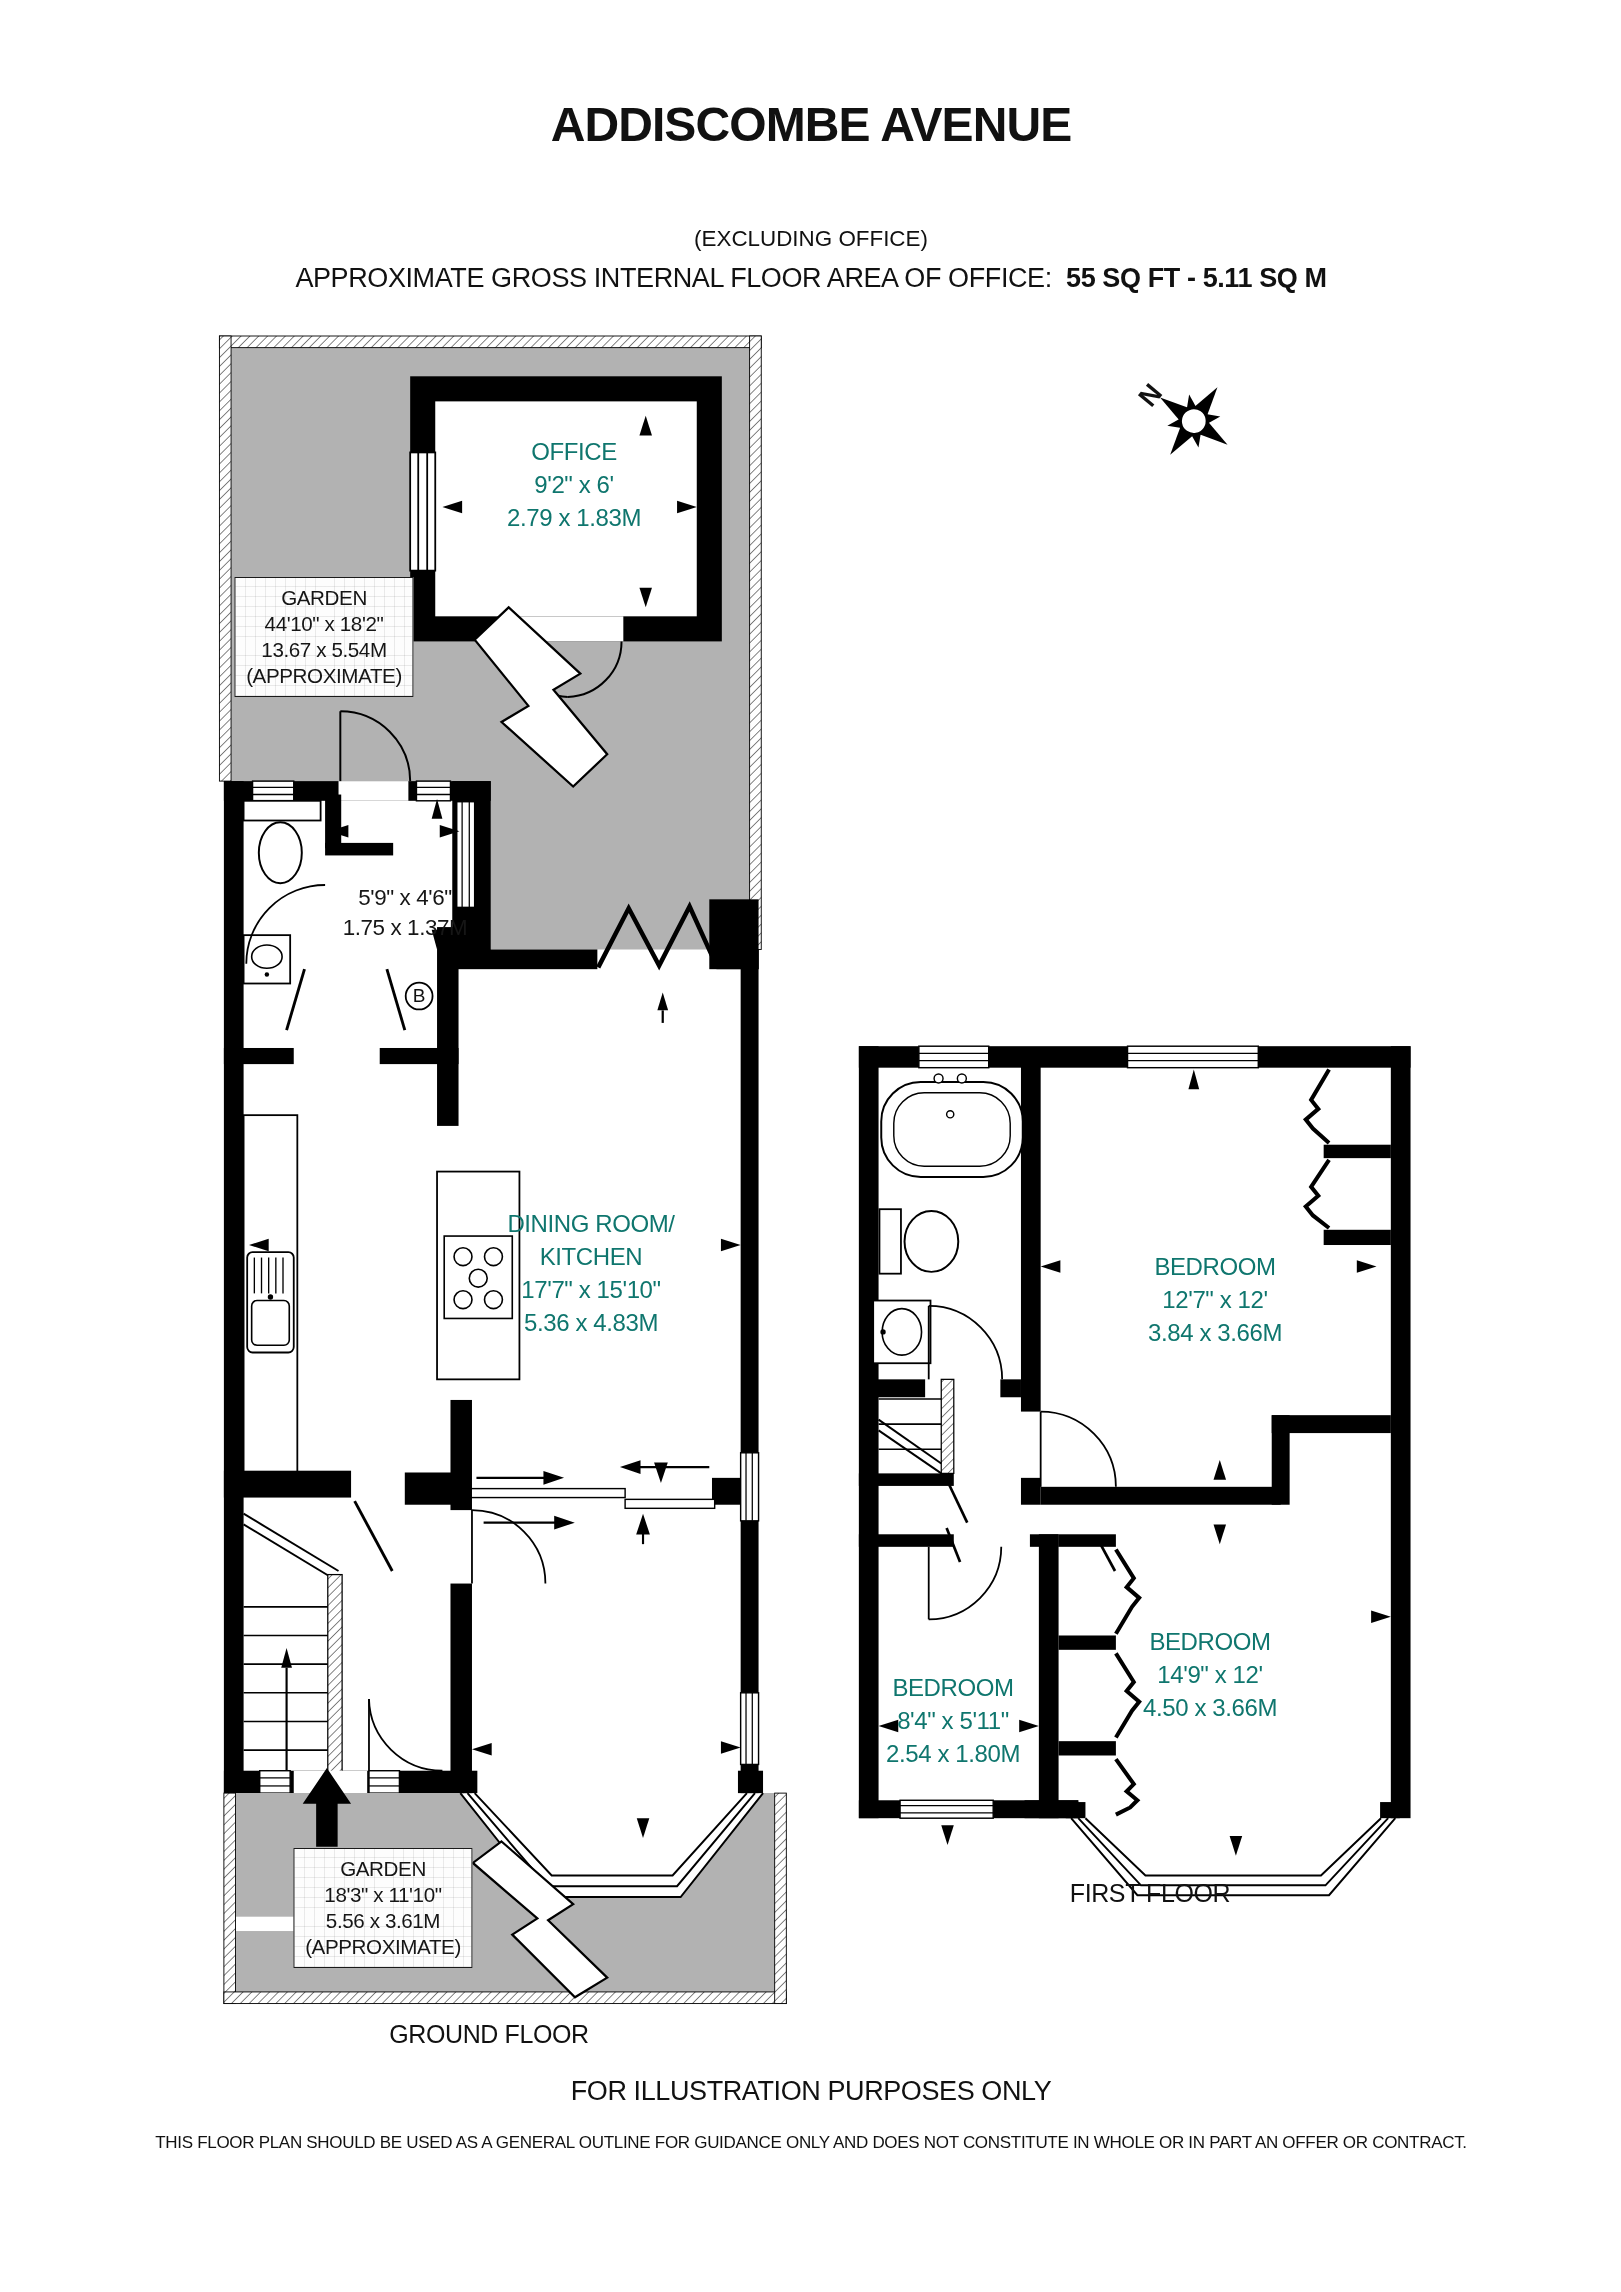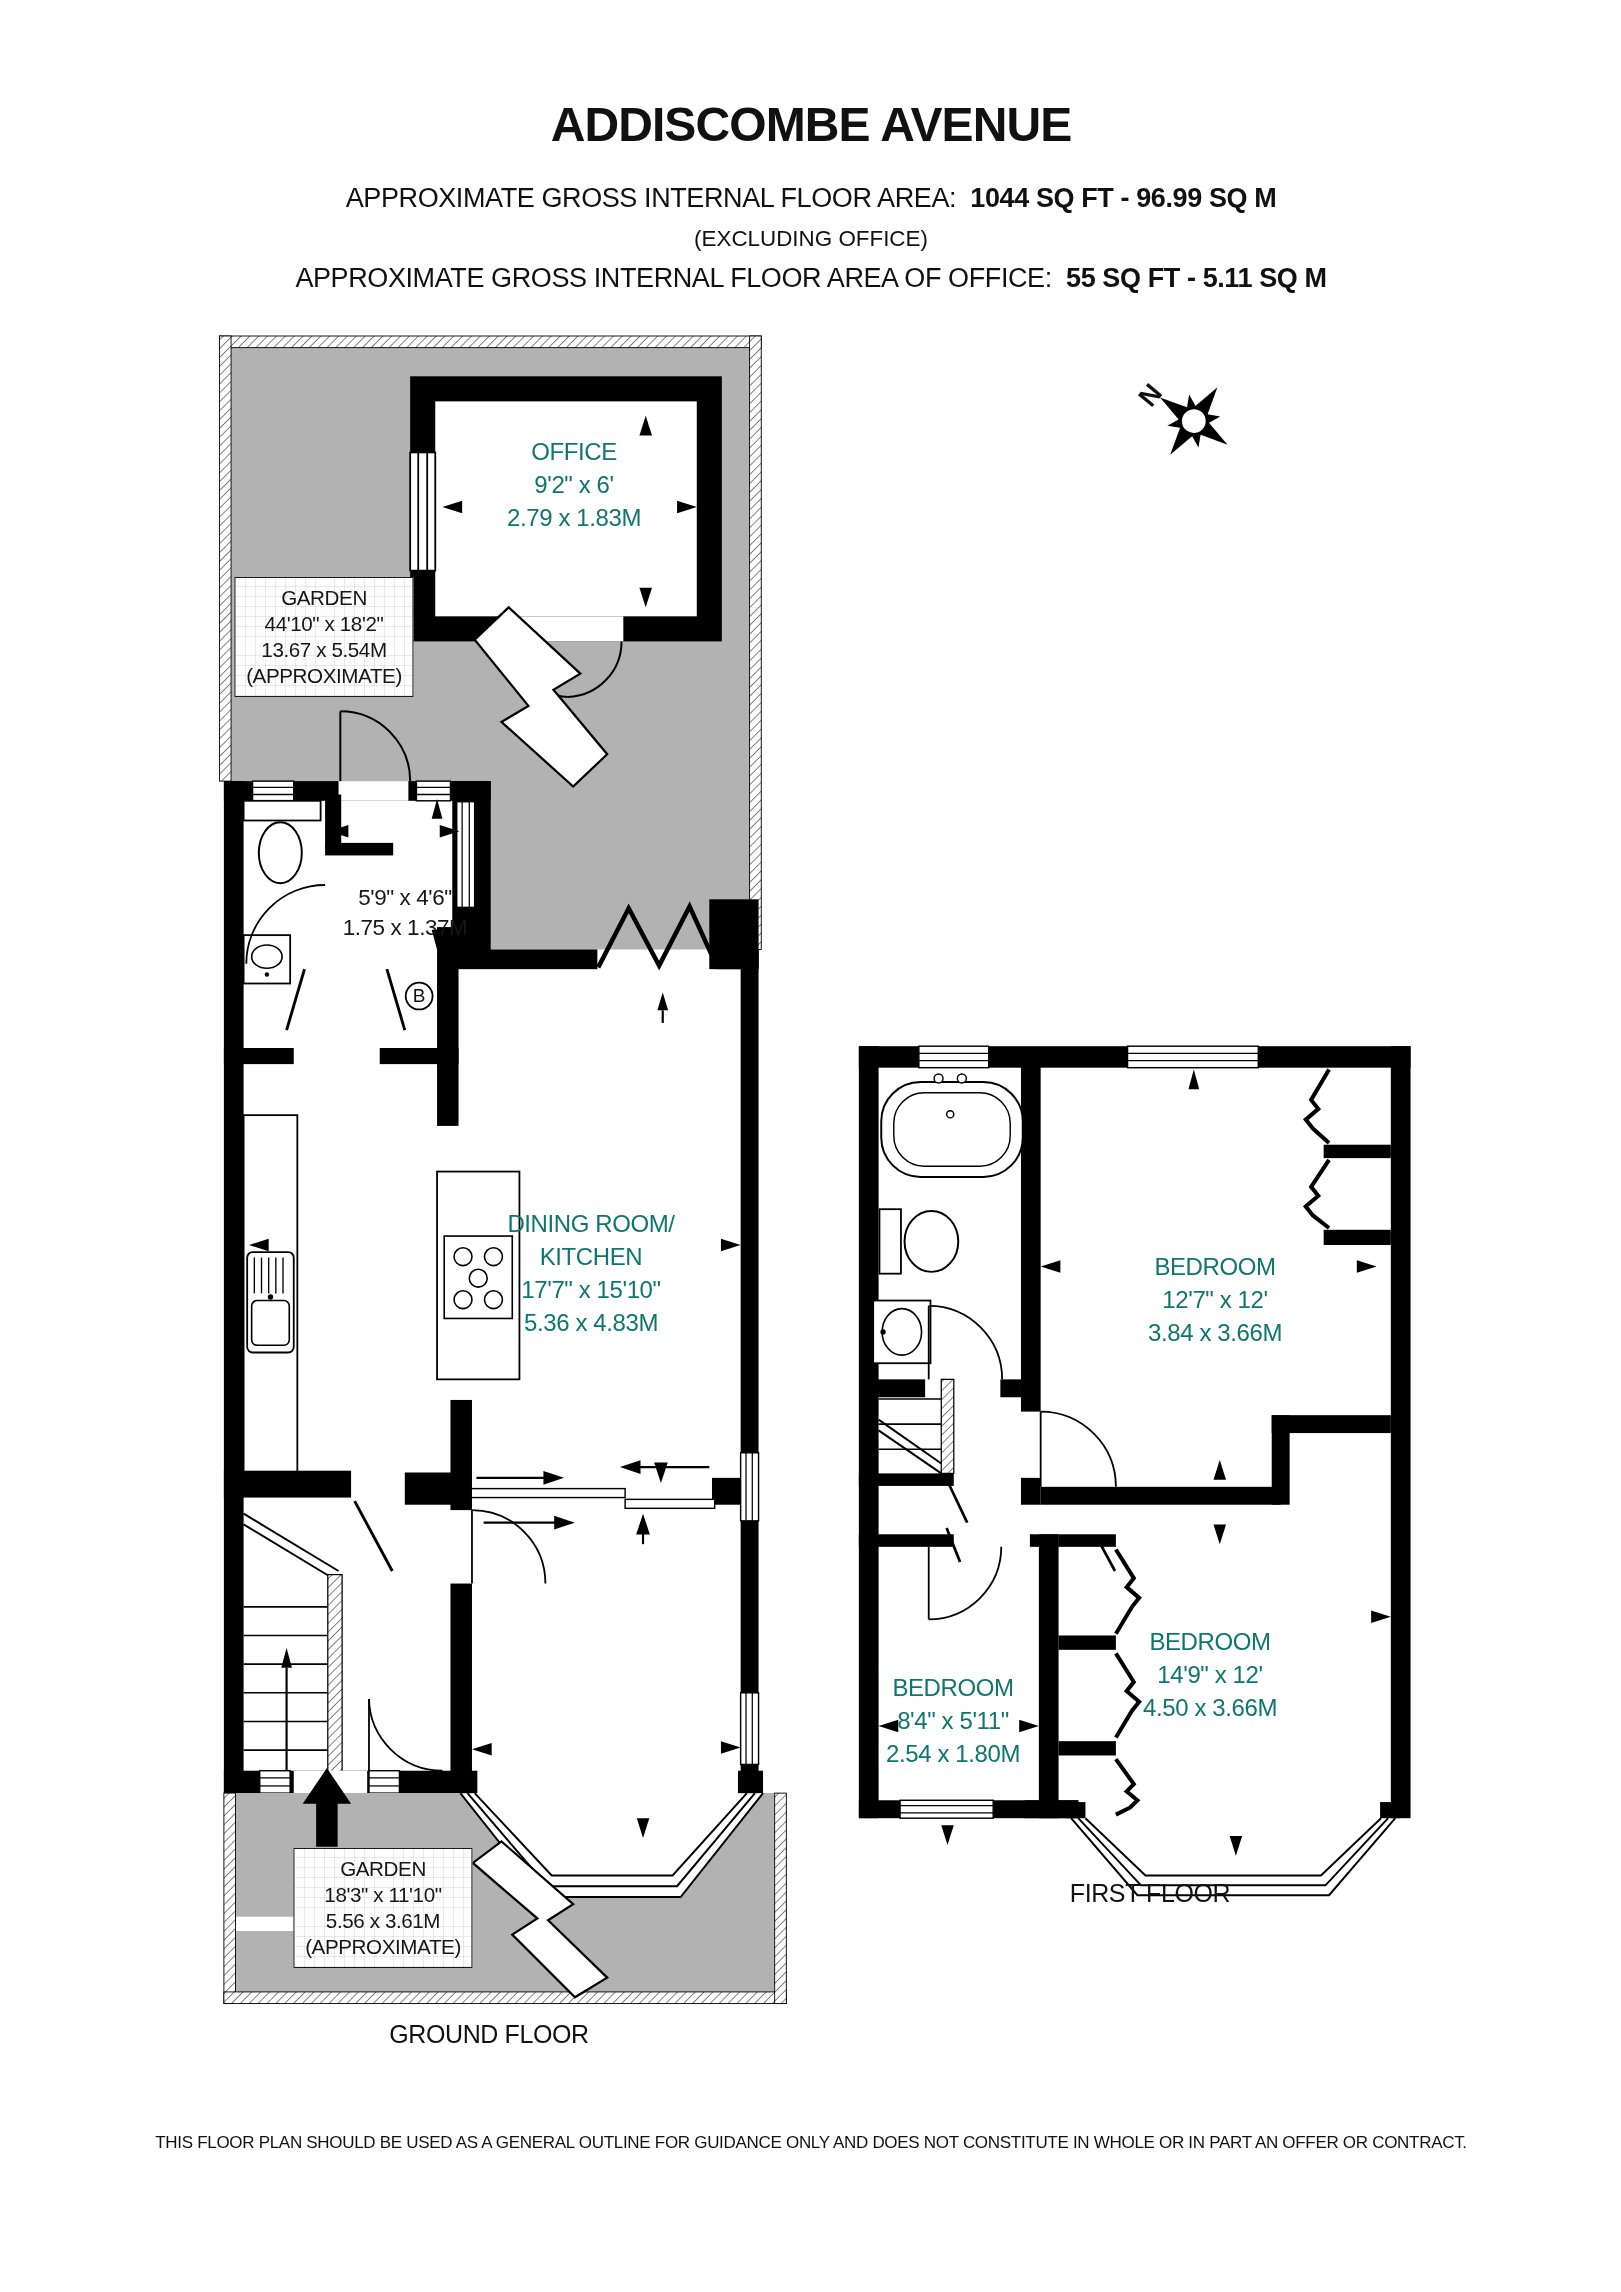--- a/index.html
+++ b/index.html
@@ -406,9 +406,6 @@
   </svg>
 
   <div class="abs title" style="left:811px; top:97px;">ADDISCOMBE AVENUE</div>
-  <div class="abs arealine" style="left:811px; top:183px;">
-    <span>APPROXIMATE GROSS INTERNAL FLOOR AREA:</span>&nbsp;&nbsp;<b>1044 SQ FT - 96.99 SQ M</b>
-  </div>
   <div class="abs areanote" style="left:811px; top:226px;">(EXCLUDING OFFICE)</div>
   <div class="abs arealine" style="left:811px; top:263px;">
     <span>APPROXIMATE GROSS INTERNAL FLOOR AREA OF OFFICE:</span>&nbsp;&nbsp;<b>55 SQ FT - 5.11 SQ M</b>

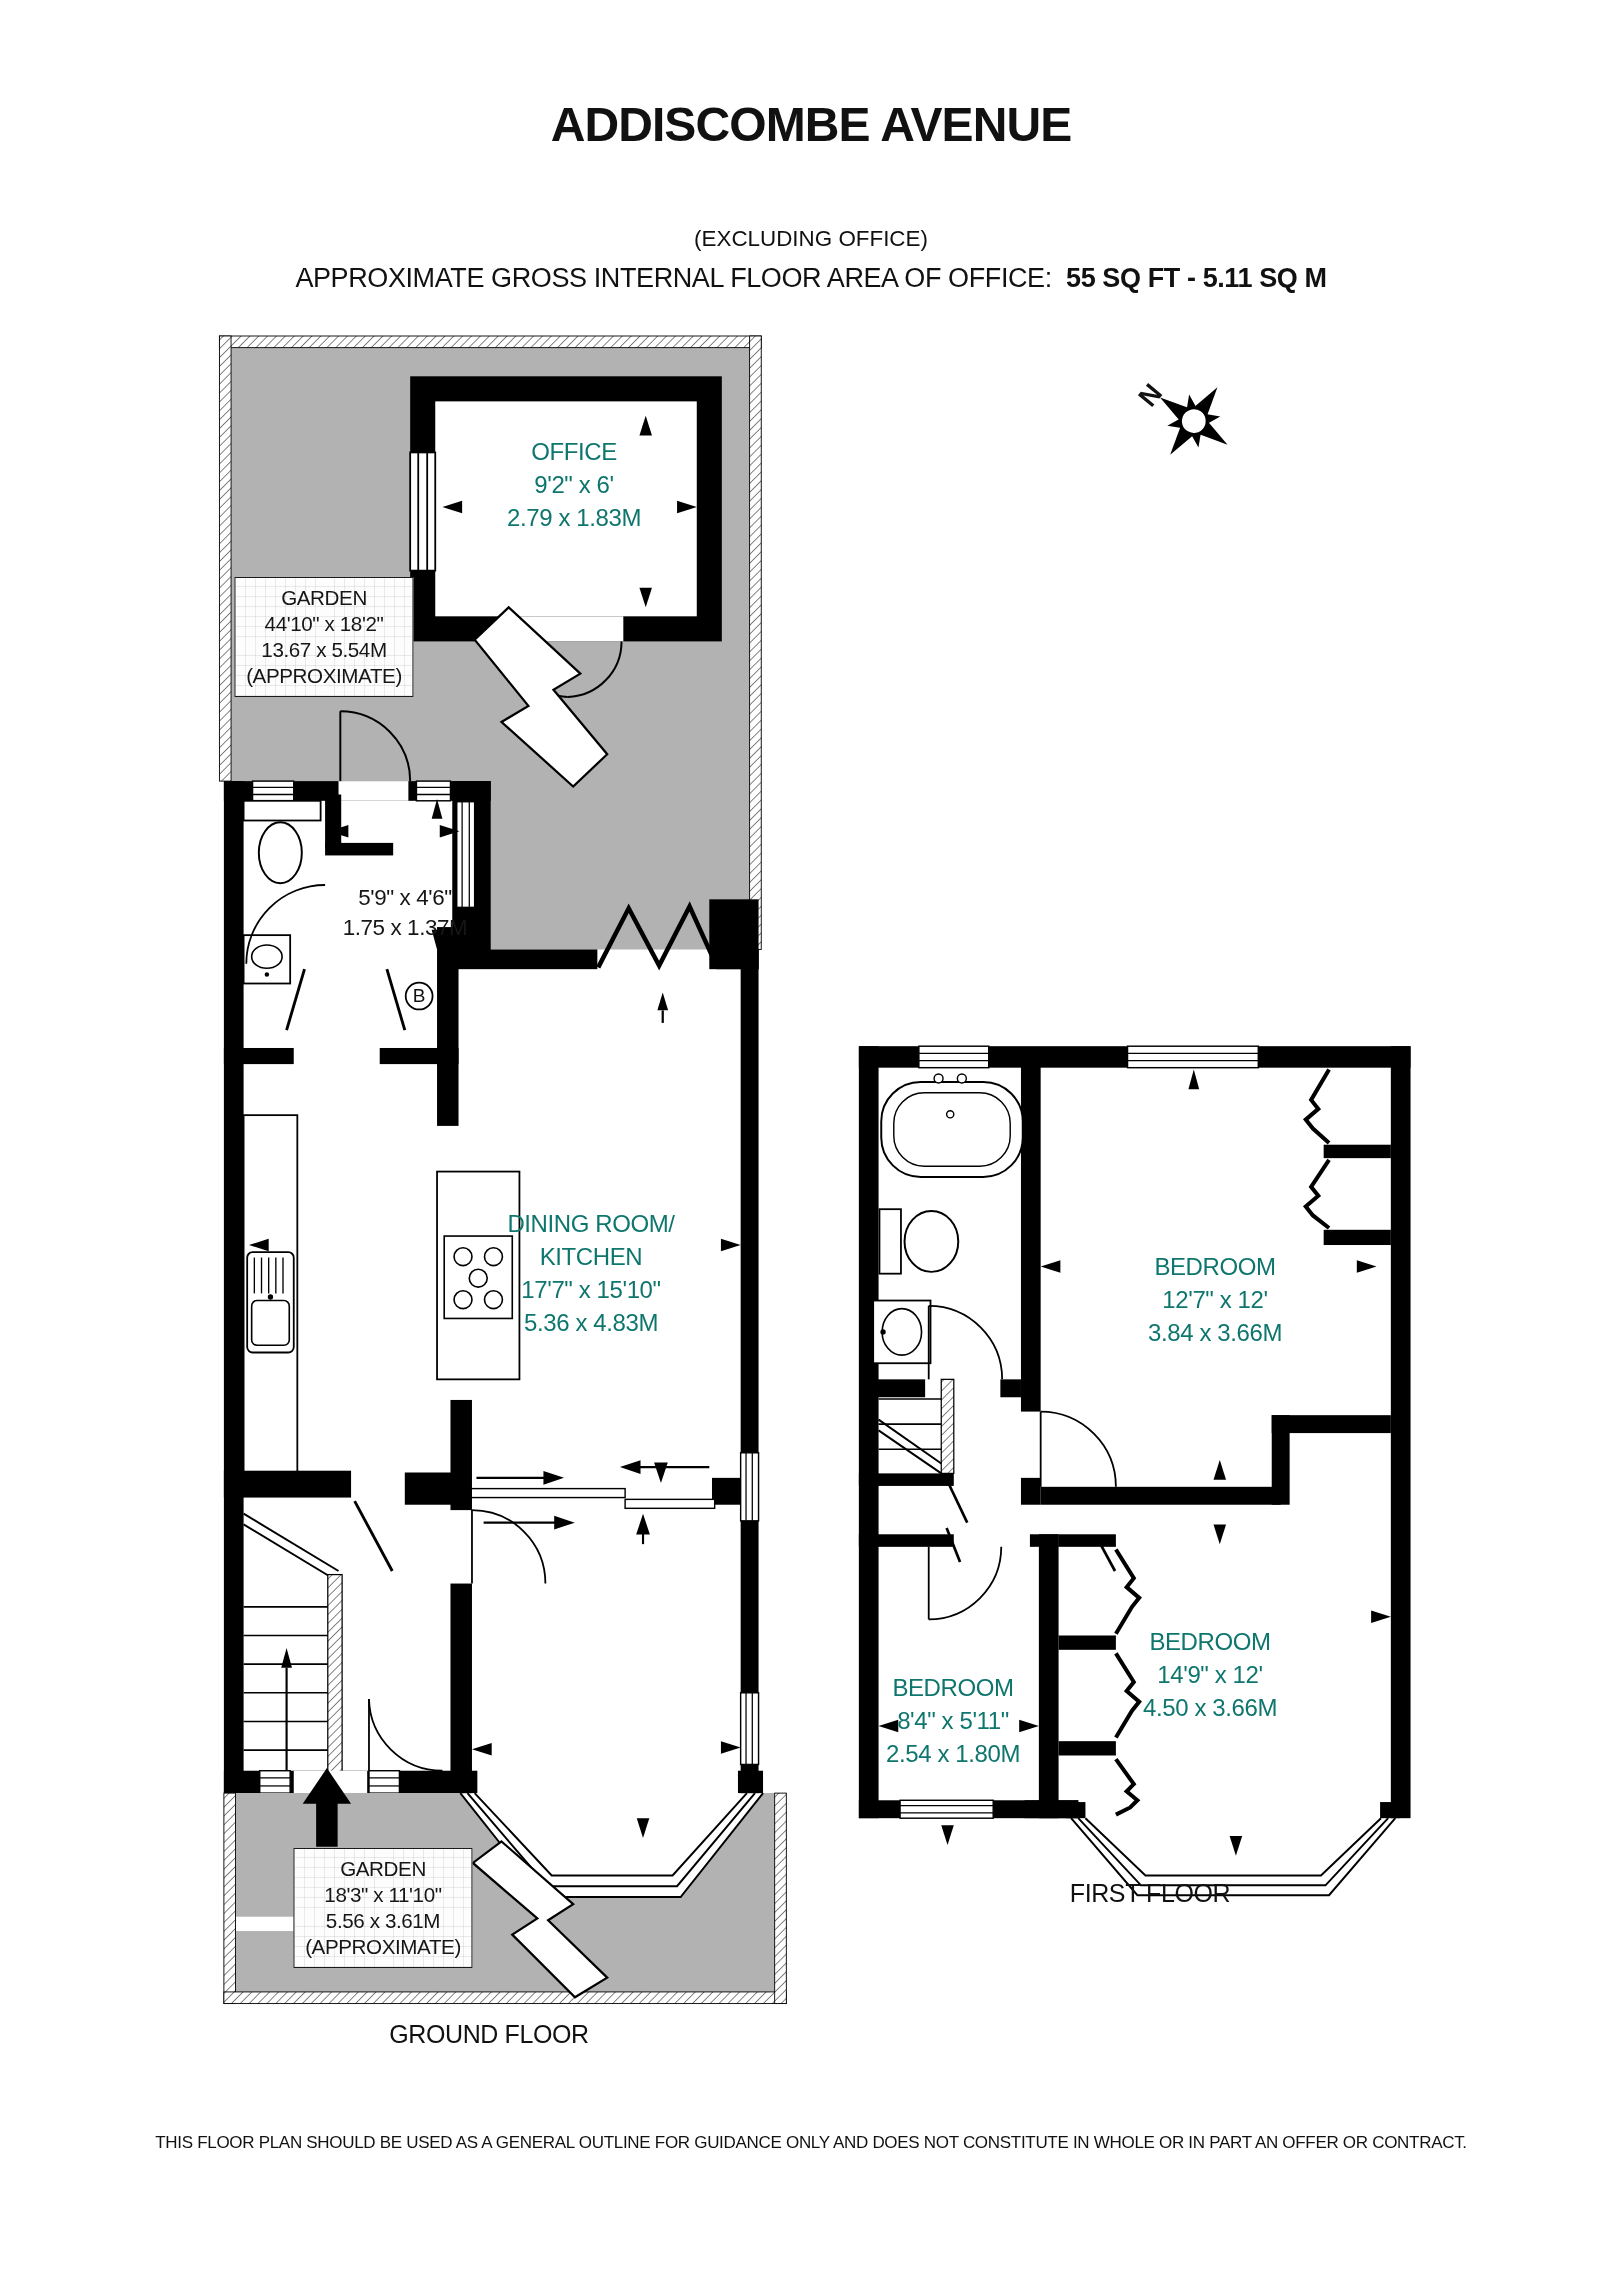--- a/index.html
+++ b/index.html
@@ -460,6 +460,7 @@
   </div>
   <div class="abs floor-label" style="left:1150px; top:1879px;">FIRST FLOOR</div>
 
+  <div class="abs footer-big" style="left:811px; top:2076px;">FOR ILLUSTRATION PURPOSES ONLY</div>
   <div class="abs footer-small" style="left:811px; top:2133px;">THIS FLOOR PLAN SHOULD BE USED AS A GENERAL OUTLINE FOR GUIDANCE ONLY AND DOES NOT CONSTITUTE IN WHOLE OR IN PART AN OFFER OR CONTRACT.</div>
 
 </div>

